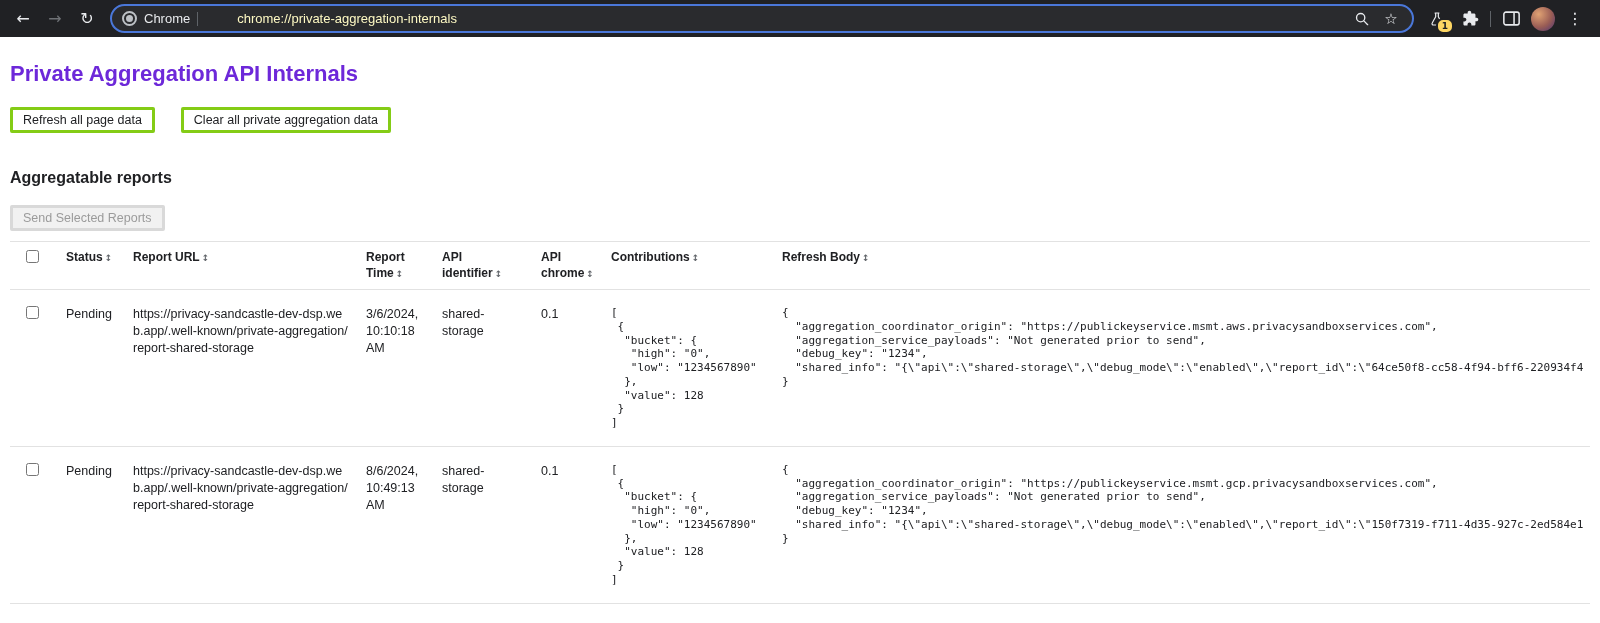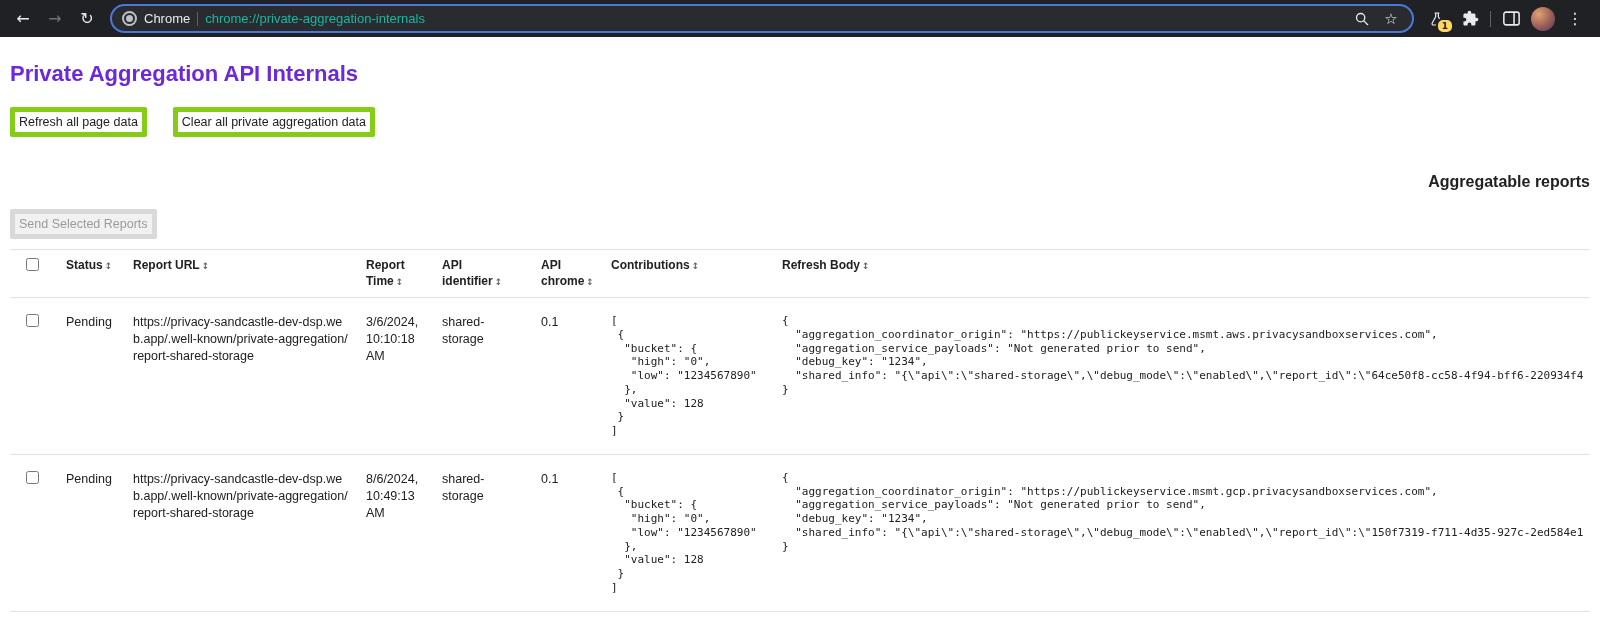--- a/index.html
+++ b/index.html
@@ -43,8 +43,8 @@
   .chip-label { color: #e8eaed; font-size: 13px; flex: 0 0 auto; }
   .chip-sep { width: 1px; height: 14px; background: #5f6368; flex: 0 0 auto; }
   .url-text {
-    color: #14b8a6; font-size: 13px; white-space: nowrap;
-    overflow: hidden; text-overflow: ellipsis;
+    color: #fef9c3; font-size: 13px; white-space: nowrap;
+    overflow: hidden; text-overflow: ellipsis; margin-left: 32px;
   }
   .ob-spacer { flex: 1; }
   .ob-icon {

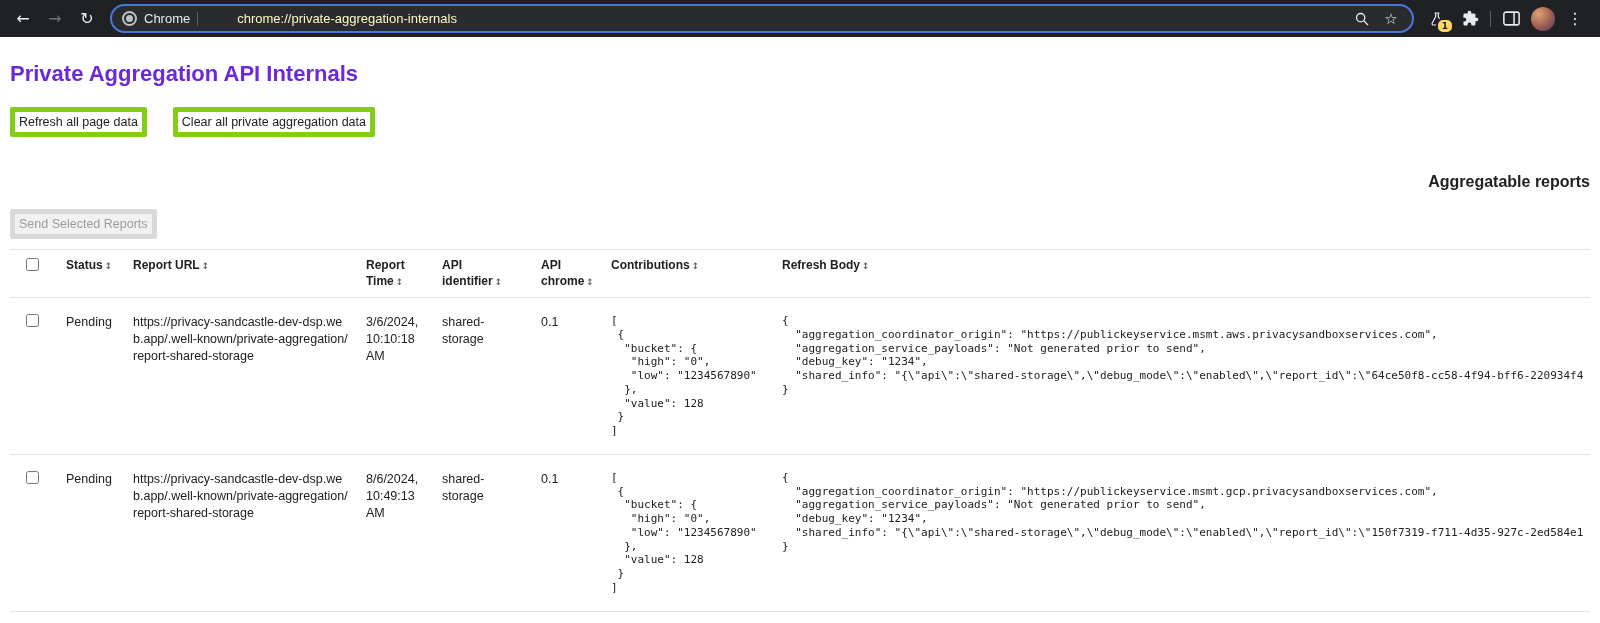--- a/index.html
+++ b/index.html
@@ -83,8 +83,8 @@
   .btn {
     font-family: "Liberation Sans", sans-serif;
     font-size: 12.5px; color: #202124;
-    background: #fff; border: 5px solid #84cc16; border-radius: 2px;
-    padding: 3px 4px; cursor: pointer;
+    background: #fff; border: 3px solid #84cc16; border-radius: 2px;
+    padding: 3px 10px; cursor: pointer;
   }
   .btn:disabled {
     background: #f1f1f1; border-color: #d9d9d9; color: #9b9b9b; cursor: default;

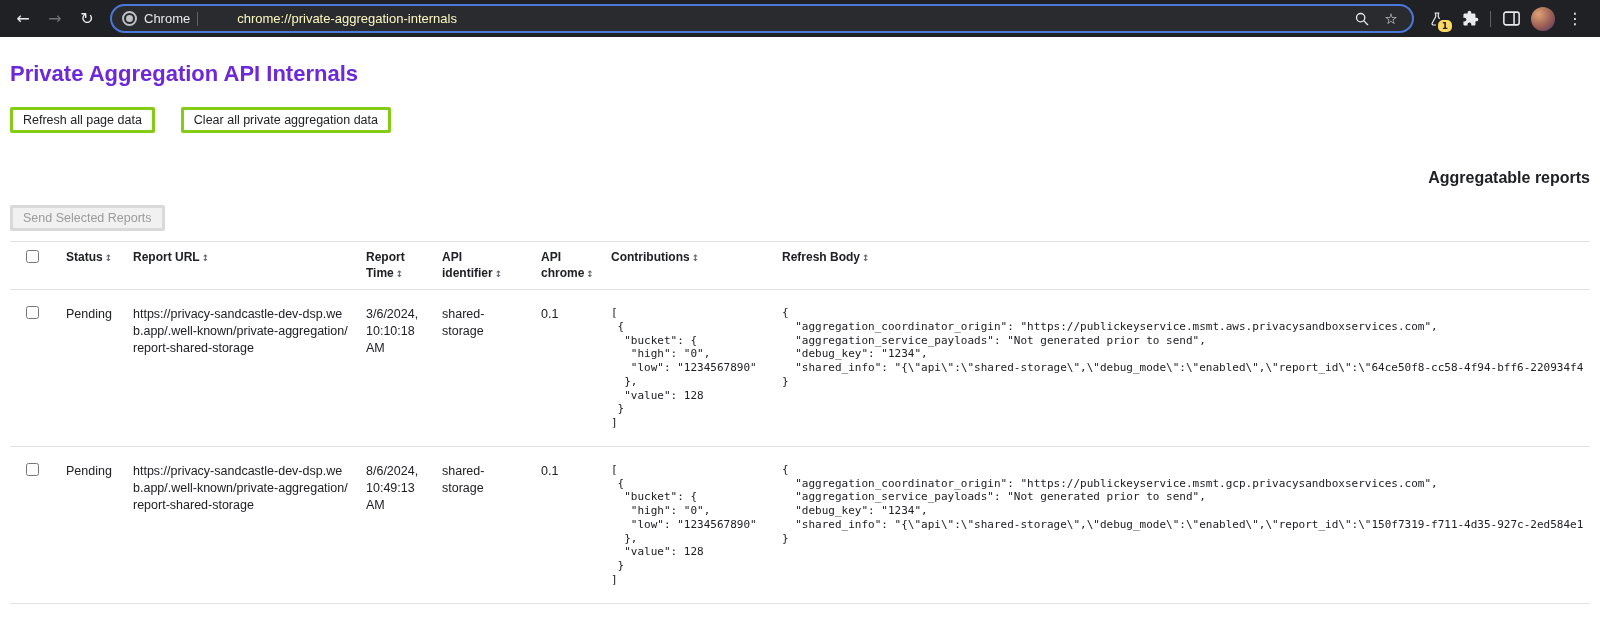--- a/index.html
+++ b/index.html
@@ -89,7 +89,7 @@
   .btn:disabled {
     background: #f1f1f1; border-color: #d9d9d9; color: #9b9b9b; cursor: default;
   }
-  h2 { margin: 0 0 14px; font-size: 16px; font-weight: 700; text-align: right; }
+  h2 { margin: 0 0 14px; font-size: 16px; font-weight: 700; }
   .send-bar { padding: 4px 0 8px; text-decoration: underline; }
 
   

